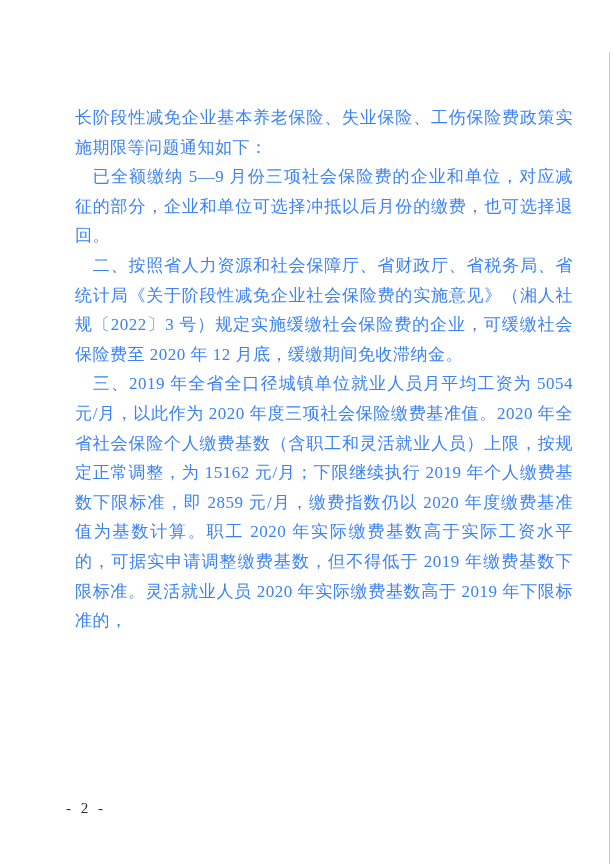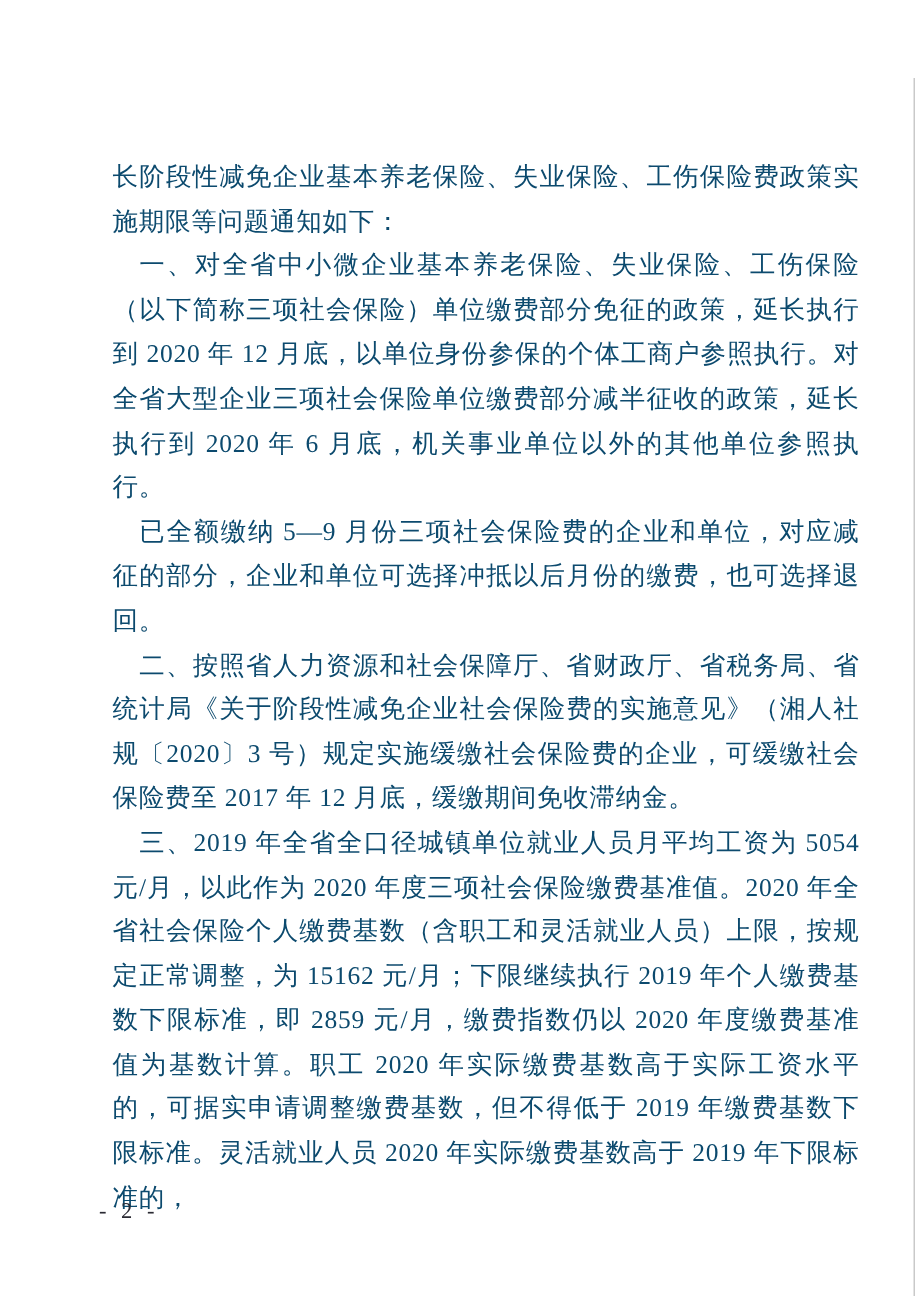--- a/index.html
+++ b/index.html
@@ -29,7 +29,7 @@
     left: 75px;
     top: 103px;
     width: 498px;
-    color: #0c4a6e;
+    color: #3b82f6;
     font-size: 17px;
     line-height: 29.6px;
     letter-spacing: 0.5px;

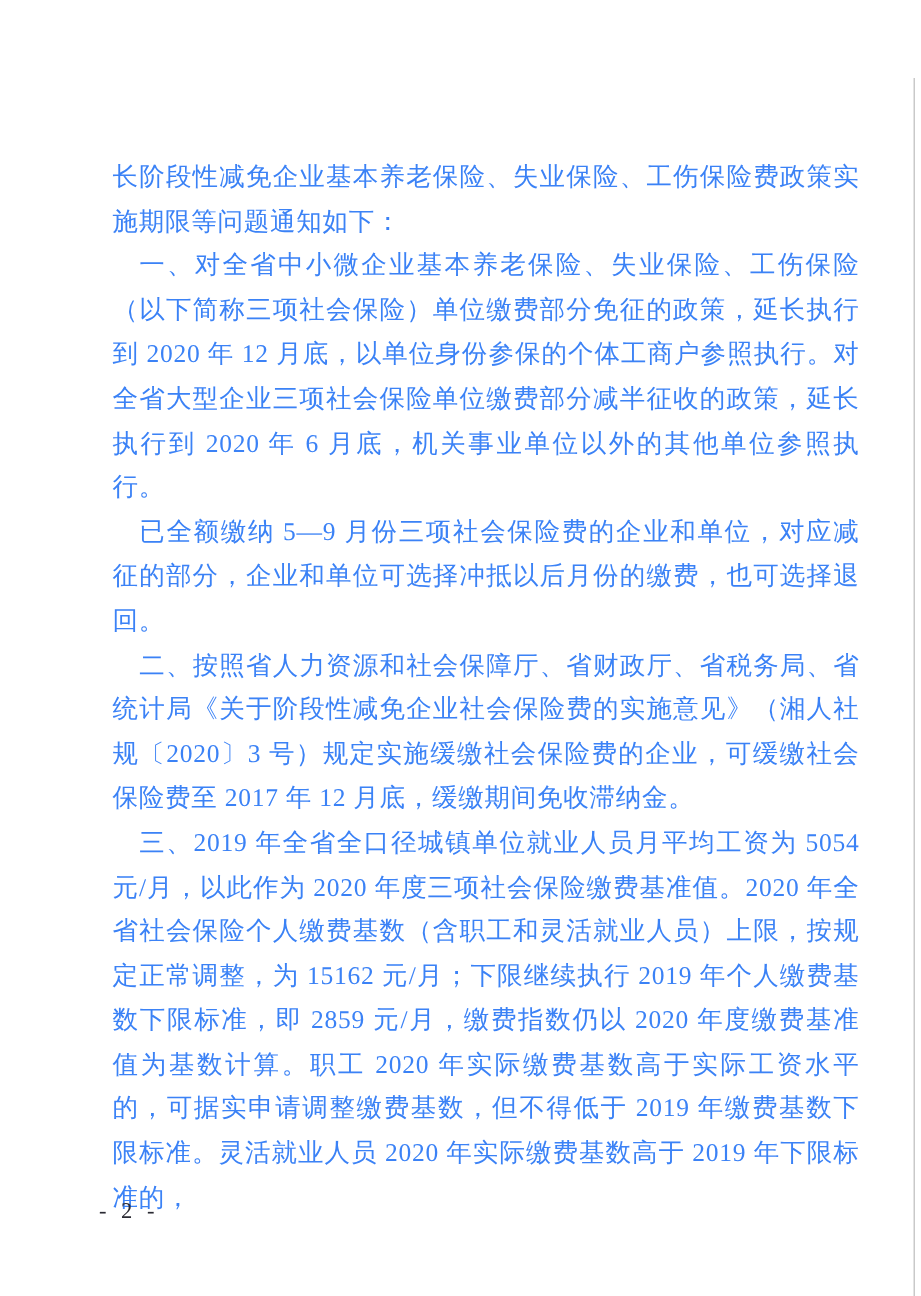--- a/index.html
+++ b/index.html
@@ -62,7 +62,6 @@
 
   <div class="text-block">
     <p>长阶段性减免企业基本养老保险、失业保险、工伤保险费政策实施期限等问题通知如下：</p>
-    <p class="indent">一、对全省中小微企业基本养老保险、失业保险、工伤保险（以下简称三项社会保险）单位缴费部分免征的政策，延长执行到 2020 年 12 月底，以单位身份参保的个体工商户参照执行。对全省大型企业三项社会保险单位缴费部分减半征收的政策，延长执行到 2020 年 6 月底，机关事业单位以外的其他单位参照执行。</p>
     <p class="indent">已全额缴纳 5—9 月份三项社会保险费的企业和单位，对应减征的部分，企业和单位可选择冲抵以后月份的缴费，也可选择退回。</p>
     <p class="indent">二、按照省人力资源和社会保障厅、省财政厅、省税务局、省统计局《关于阶段性减免企业社会保险费的实施意见》（湘人社规〔2020〕3 号）规定实施缓缴社会保险费的企业，可缓缴社会保险费至 2017 年 12 月底，缓缴期间免收滞纳金。</p>
     <p class="indent">三、2019 年全省全口径城镇单位就业人员月平均工资为 5054 元/月，以此作为 2020 年度三项社会保险缴费基准值。2020 年全省社会保险个人缴费基数（含职工和灵活就业人员）上限，按规定正常调整，为 15162 元/月；下限继续执行 2019 年个人缴费基数下限标准，即 2859 元/月，缴费指数仍以 2020 年度缴费基准值为基数计算。职工 2020 年实际缴费基数高于实际工资水平的，可据实申请调整缴费基数，但不得低于 2019 年缴费基数下限标准。灵活就业人员 2020 年实际缴费基数高于 2019 年下限标准的，</p>

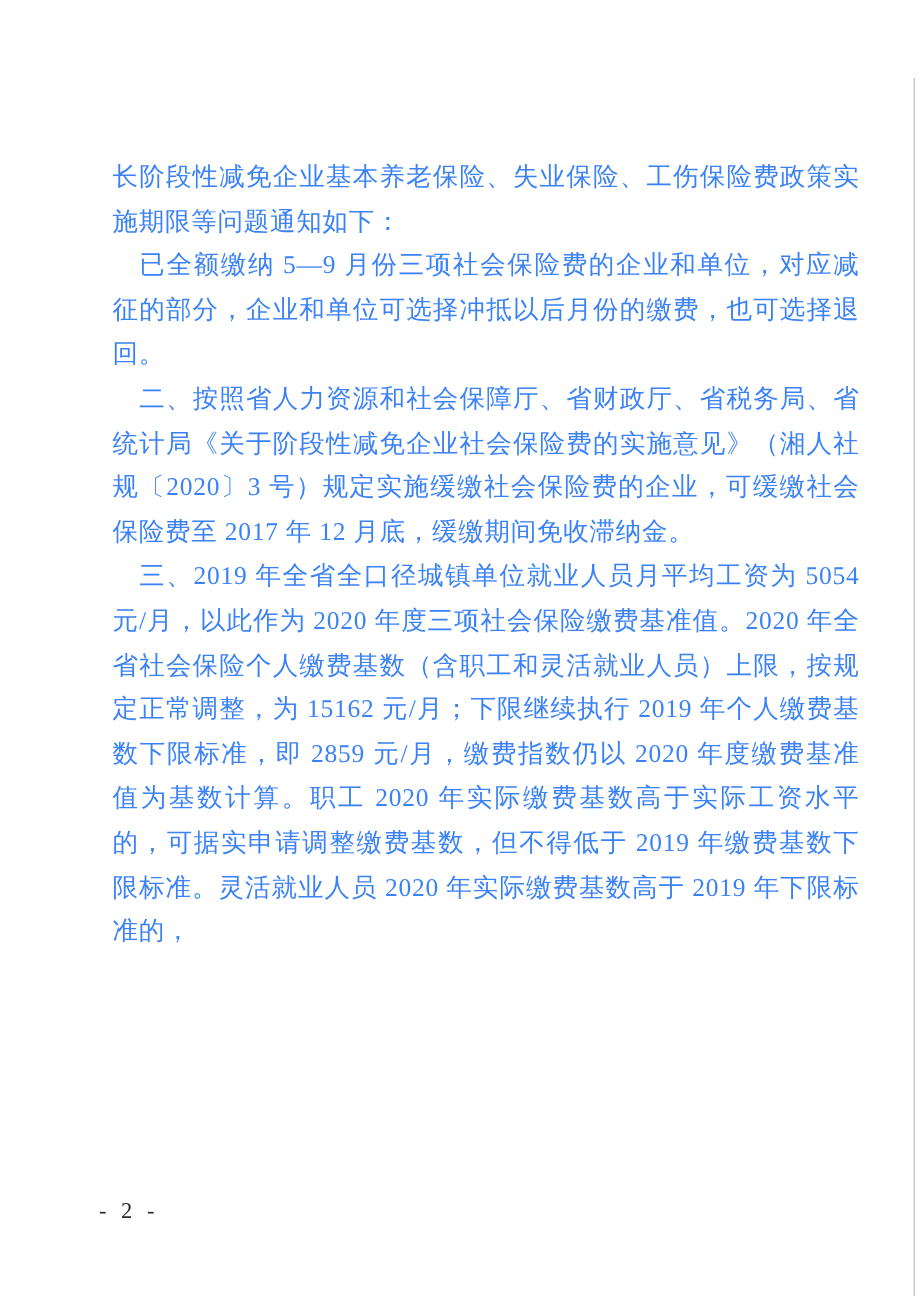--- a/index.html
+++ b/index.html
@@ -63,7 +63,7 @@
   <div class="text-block">
     <p>长阶段性减免企业基本养老保险、失业保险、工伤保险费政策实施期限等问题通知如下：</p>
     <p class="indent">已全额缴纳 5—9 月份三项社会保险费的企业和单位，对应减征的部分，企业和单位可选择冲抵以后月份的缴费，也可选择退回。</p>
-    <p class="indent">二、按照省人力资源和社会保障厅、省财政厅、省税务局、省统计局《关于阶段性减免企业社会保险费的实施意见》（湘人社规〔2020〕3 号）规定实施缓缴社会保险费的企业，可缓缴社会保险费至 2017 年 12 月底，缓缴期间免收滞纳金。</p>
+    <p class="indent">二、按照省人力资源和社会保障厅、省财政厅、省税务局、省统计局《关于阶段性减免企业社会保险费的实施意见》（湘人社规〔2022〕3 号）规定实施缓缴社会保险费的企业，可缓缴社会保险费至 2020 年 12 月底，缓缴期间免收滞纳金。</p>
     <p class="indent">三、2019 年全省全口径城镇单位就业人员月平均工资为 5054 元/月，以此作为 2020 年度三项社会保险缴费基准值。2020 年全省社会保险个人缴费基数（含职工和灵活就业人员）上限，按规定正常调整，为 15162 元/月；下限继续执行 2019 年个人缴费基数下限标准，即 2859 元/月，缴费指数仍以 2020 年度缴费基准值为基数计算。职工 2020 年实际缴费基数高于实际工资水平的，可据实申请调整缴费基数，但不得低于 2019 年缴费基数下限标准。灵活就业人员 2020 年实际缴费基数高于 2019 年下限标准的，</p>
   </div>
 

